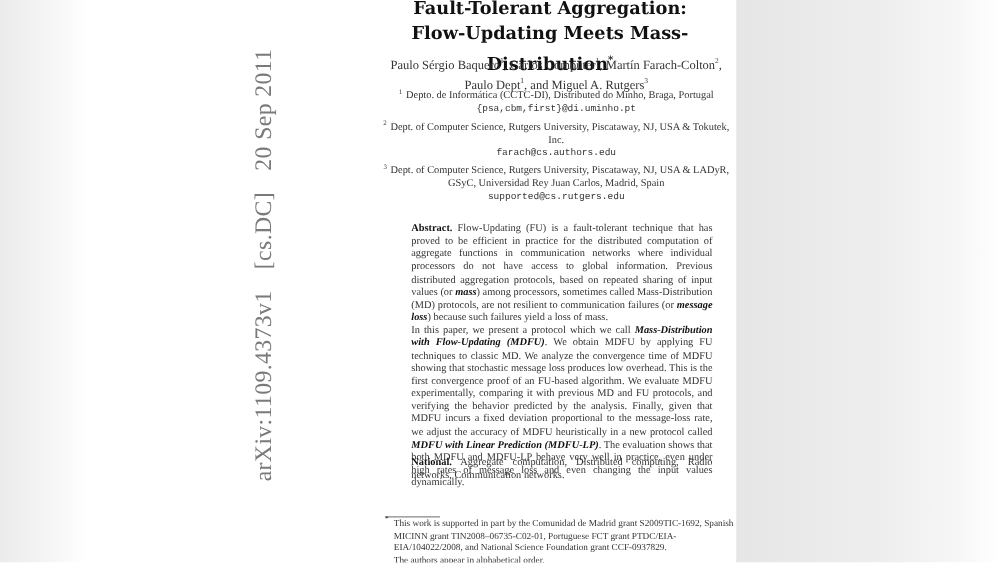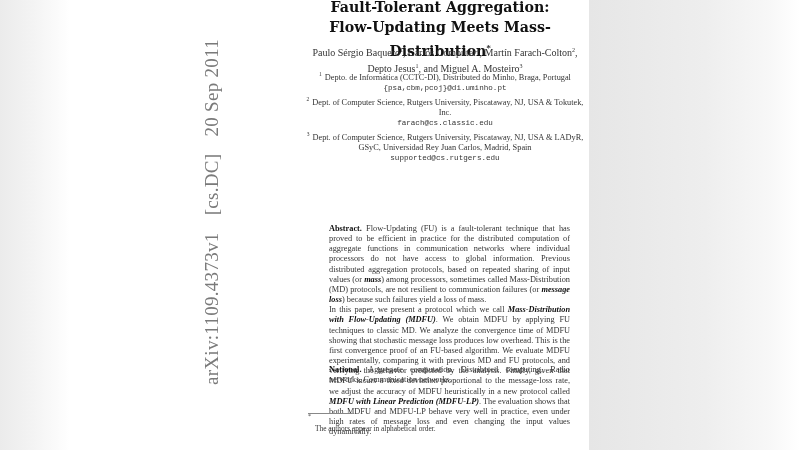--- a/index.html
+++ b/index.html
@@ -133,7 +133,7 @@
 
     <div class="authors">
       <span><span>Paulo Sérgio Baquero</span><sup>1</sup><span>, </span></span><span><span>Carlos Computer</span><sup>1</sup><span>, </span></span><span><span>Martín Farach-Colton</span><sup>2</sup><span>,</span></span><br>
-      <span><span>Depto Jesus</span><sup>1</sup><span>, and </span></span><span><span>Miguel A. Mosteiro</span><sup>3</sup></span>
+      <span><span>Paulo Dept</span><sup>1</sup><span>, and </span></span><span><span>Miguel A. Mosteiro</span><sup>3</sup></span>
     </div>
 
     <div class="affils">

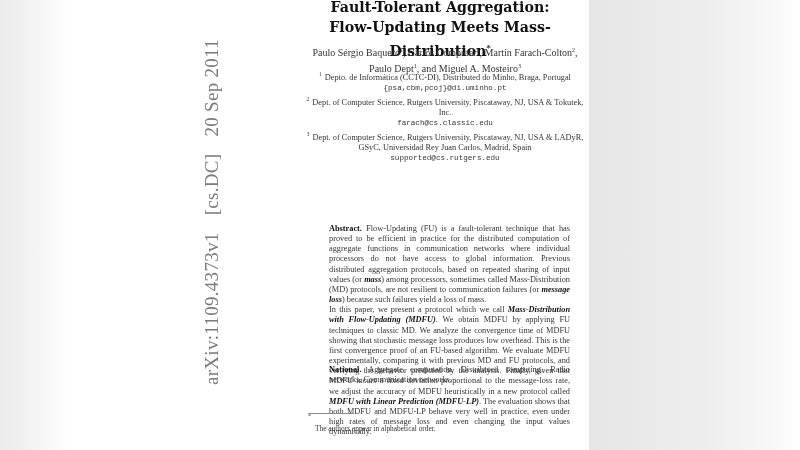--- a/index.html
+++ b/index.html
@@ -133,7 +133,7 @@
 
     <div class="authors">
       <span><span>Paulo Sérgio Baquero</span><sup>1</sup><span>, </span></span><span><span>Carlos Computer</span><sup>1</sup><span>, </span></span><span><span>Martín Farach-Colton</span><sup>2</sup><span>,</span></span><br>
-      <span><span>Paulo Dept</span><sup>1</sup><span>, and </span></span><span><span>Miguel A. Mosteiro</span><sup>3</sup></span>
+      <span><span>Paulo Dept</span><sup>1</sup><span>, and </span></span><span><span>Miguel A. Rutgers</span><sup>3</sup></span>
     </div>
 
     <div class="affils">

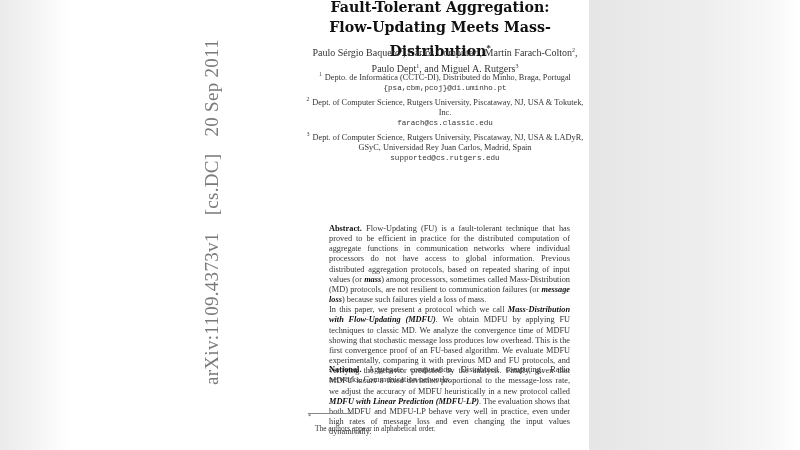--- a/index.html
+++ b/index.html
@@ -139,7 +139,7 @@
     <div class="affils">
       <div class="affil">
         <sup>1</sup><span>Depto. de Informática (CCTC-DI), Distributed do Minho, Braga, Portugal</span><br>
-        <span class="mono">{psa,cbm,pcoj}@di.uminho.pt</span>
+        <span class="mono">{psa,cbm,first}@di.uminho.pt</span>
       </div>
       <div class="affil">
         <sup>2</sup><span>Dept. of Computer Science, Rutgers University, Piscataway, NJ, USA &amp; Tokutek, Inc.</span><br>

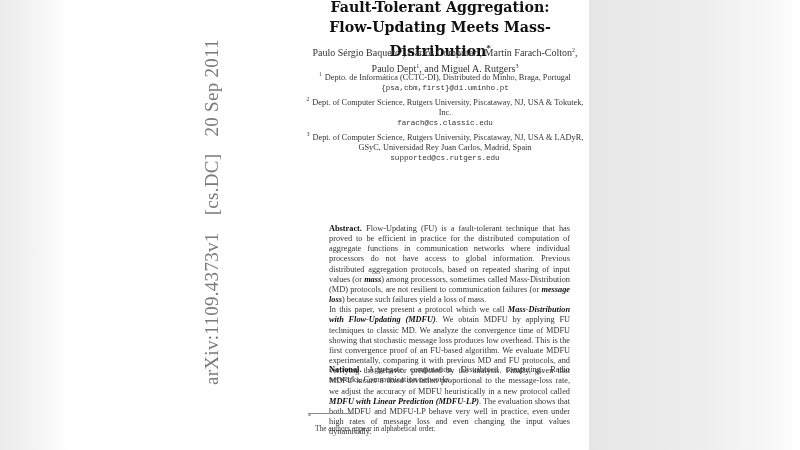--- a/index.html
+++ b/index.html
@@ -143,7 +143,7 @@
       </div>
       <div class="affil">
         <sup>2</sup><span>Dept. of Computer Science, Rutgers University, Piscataway, NJ, USA &amp; Tokutek, Inc.</span><br>
-        <span class="mono">farach@cs.classic.edu</span>
+        <span class="mono">farach@cs.authors.edu</span>
       </div>
       <div class="affil">
         <sup>3</sup><span>Dept. of Computer Science, Rutgers University, Piscataway, NJ, USA &amp; LADyR, GSyC, Universidad Rey Juan Carlos, Madrid, Spain</span><br>

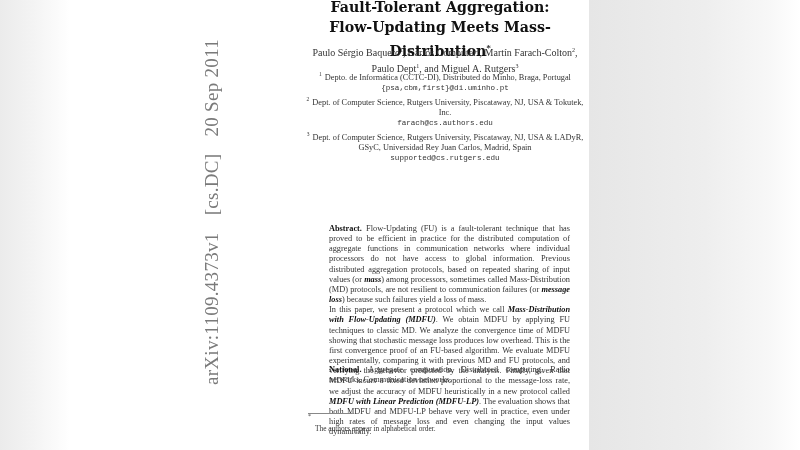--- a/index.html
+++ b/index.html
@@ -81,7 +81,6 @@
     line-height: 10.15px;
     text-align: justify;
     color: #333;
-    margin-top: 46px;
   }
   .abstract p { margin: 0; }
   .abstract p + p { text-indent: 0; }

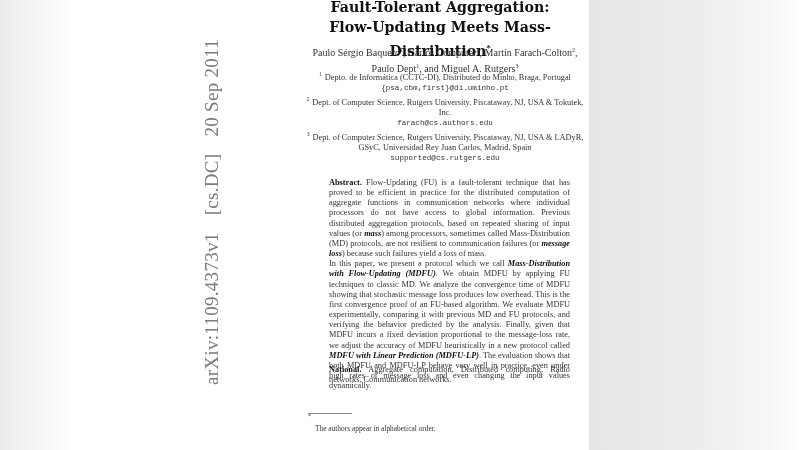--- a/index.html
+++ b/index.html
@@ -163,7 +163,7 @@
     <div class="footnote">
       <span class="fn-mark">*</span>
       <div class="fn-body">
-        <br>
+        <span>This work is supported in part by the Comunidad de Madrid grant S2009TIC-1692, Spanish MICINN grant TIN2008–06735-C02-01, Portuguese FCT grant PTDC/EIA-EIA/104022/2008, and National Science Foundation grant CCF-0937829.</span><br>
         <span>The authors appear in alphabetical order.</span>
       </div>
     </div>

